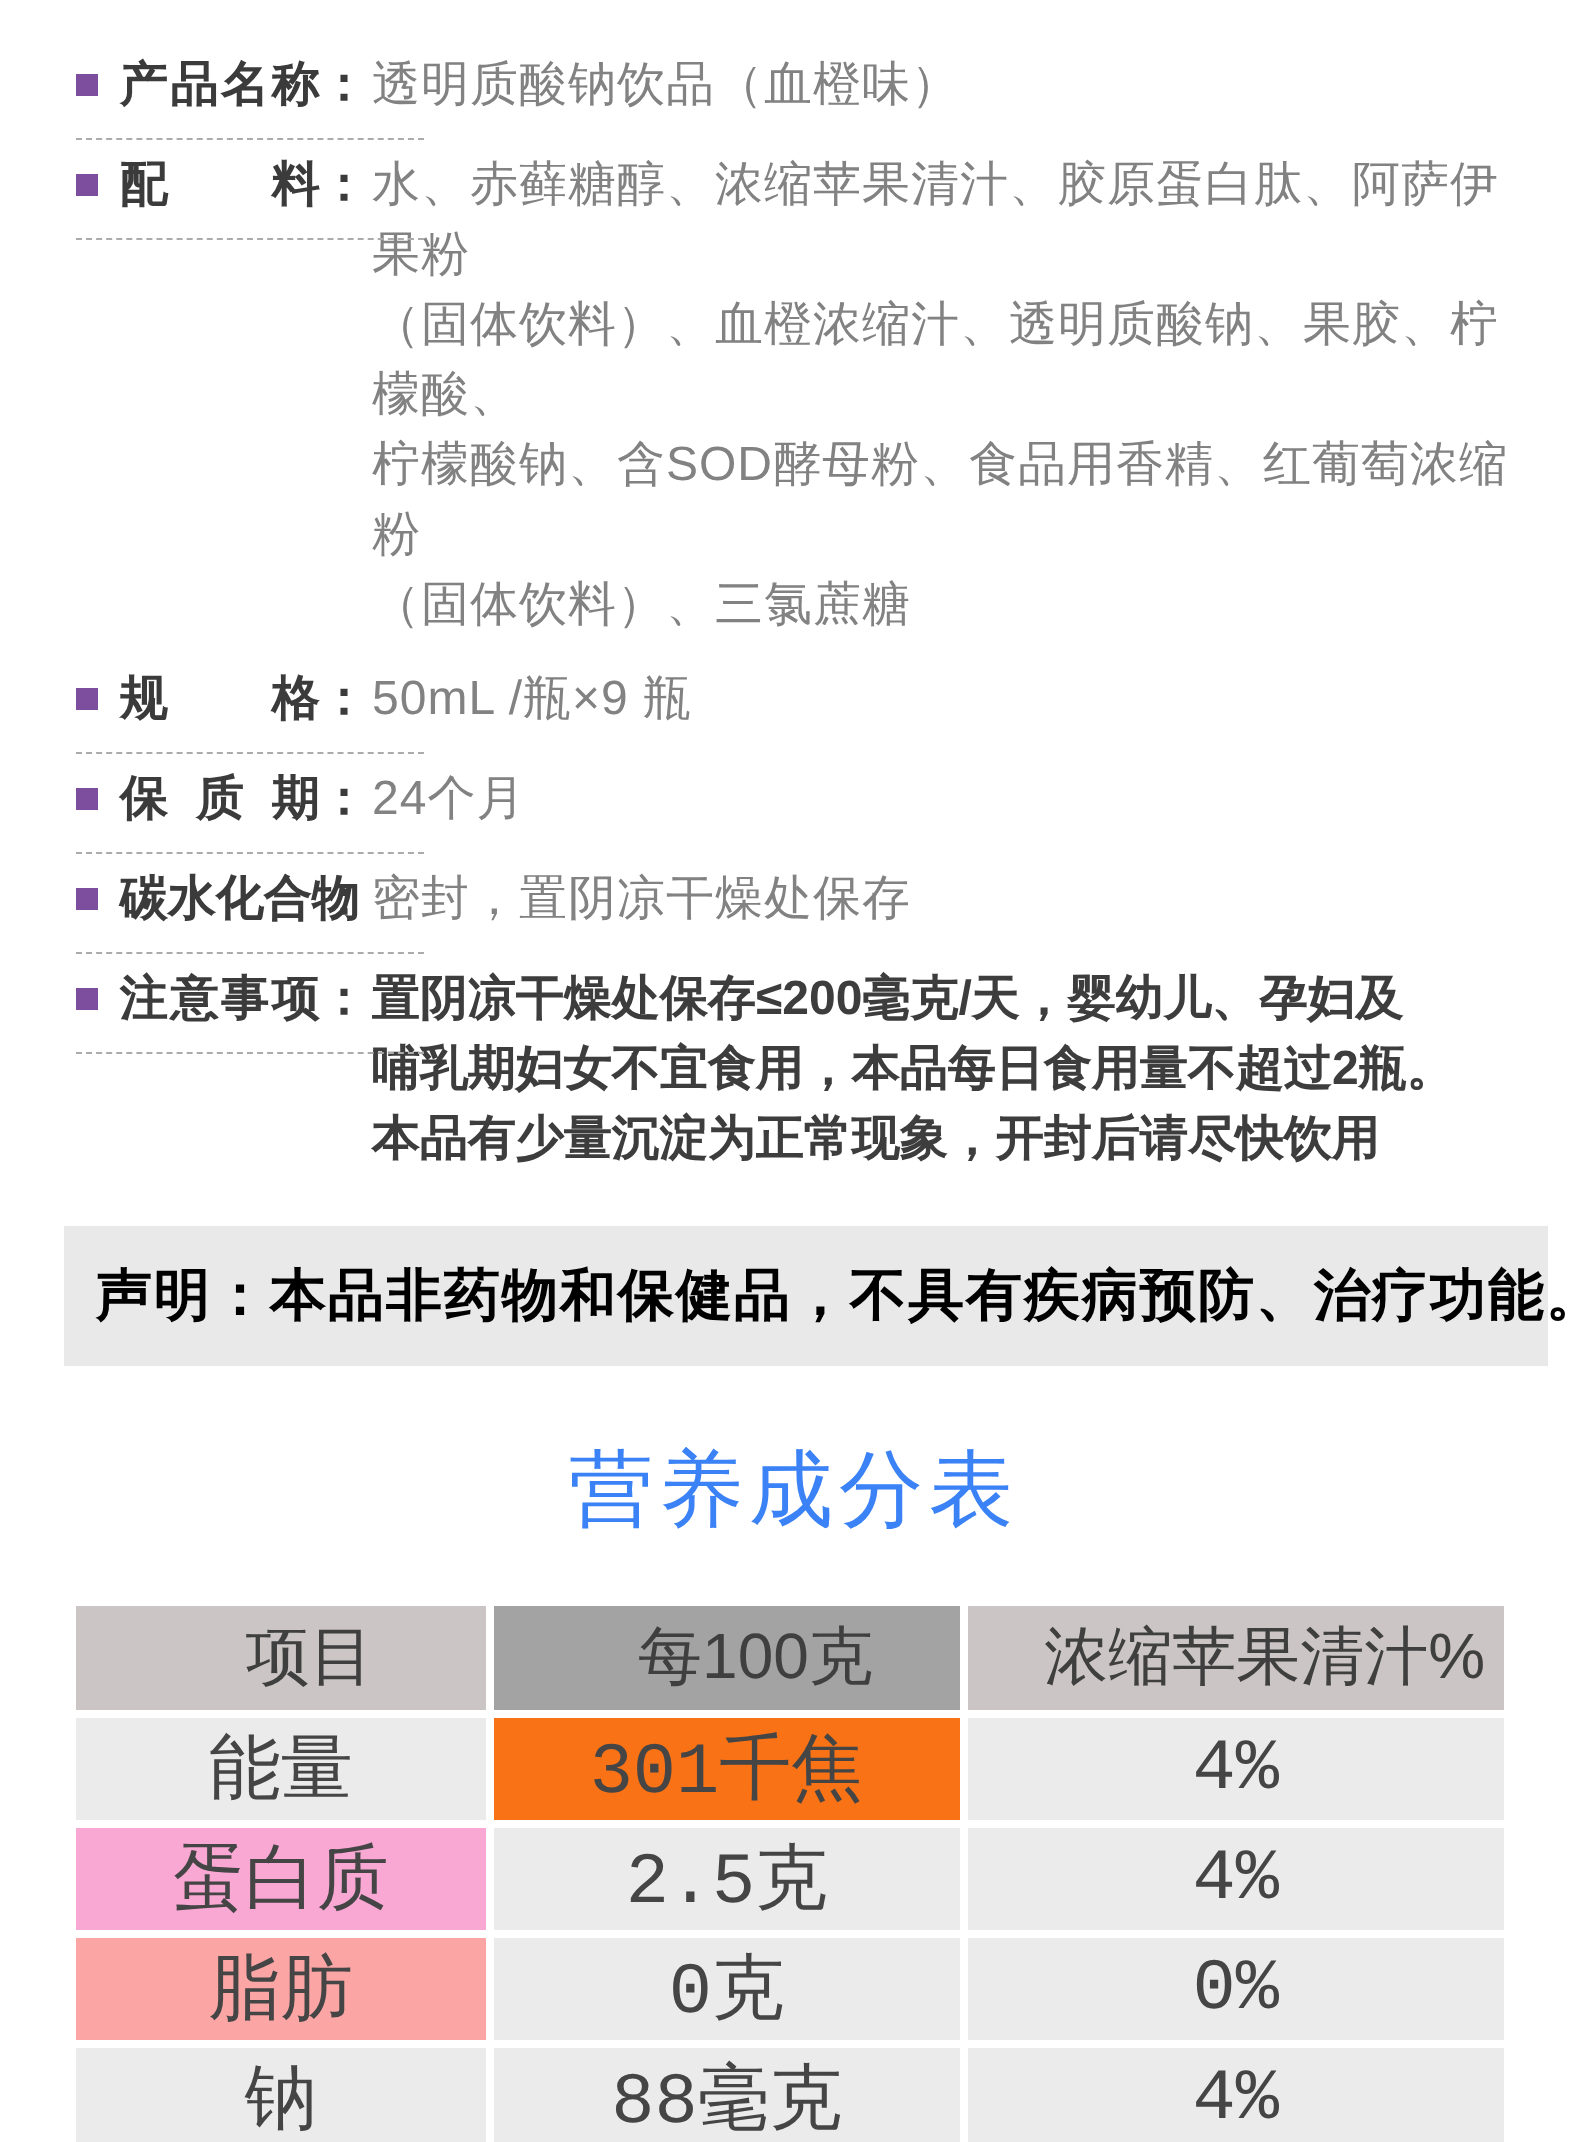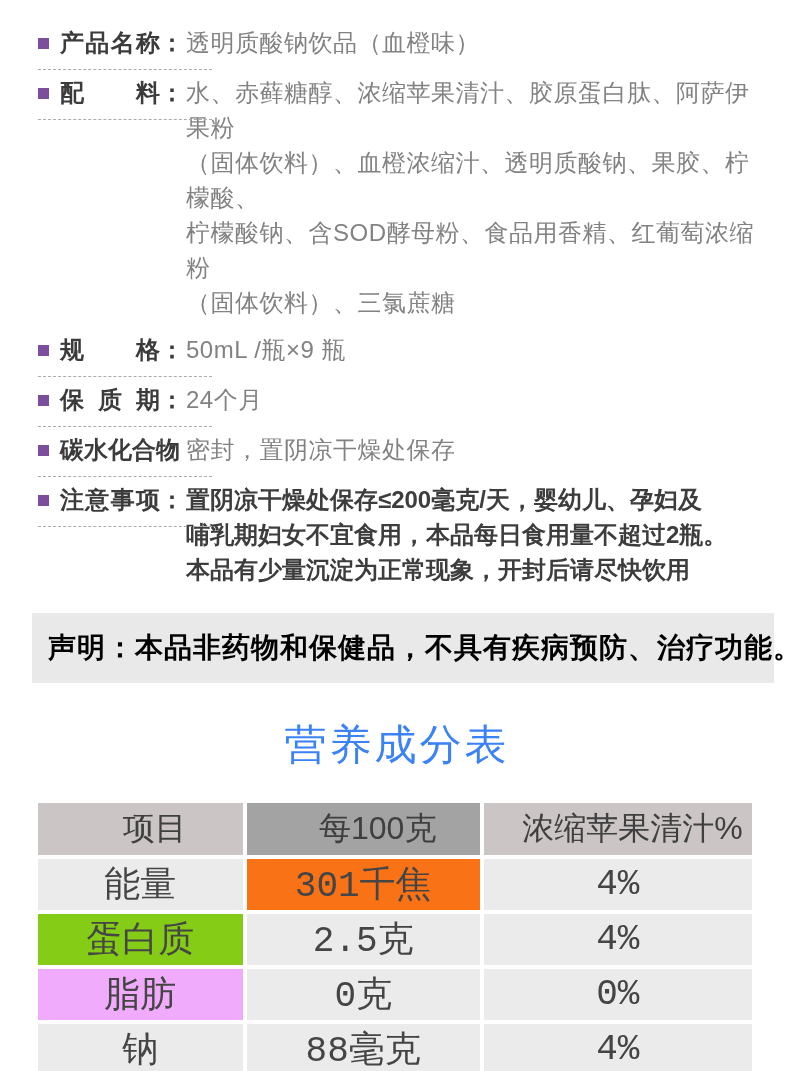--- a/index.html
+++ b/index.html
@@ -118,7 +118,7 @@
         <td style="background: rgb(235, 235, 235);">4%</td>
       </tr>
       <tr>
-        <td style="background: #84cc16;">蛋白质</td>
+        <td style="background: #f9a8d4;">蛋白质</td>
         <td style="background: rgb(235, 235, 235);">2.5克</td>
         <td style="background: rgb(235, 235, 235);">4%</td>
       </tr>

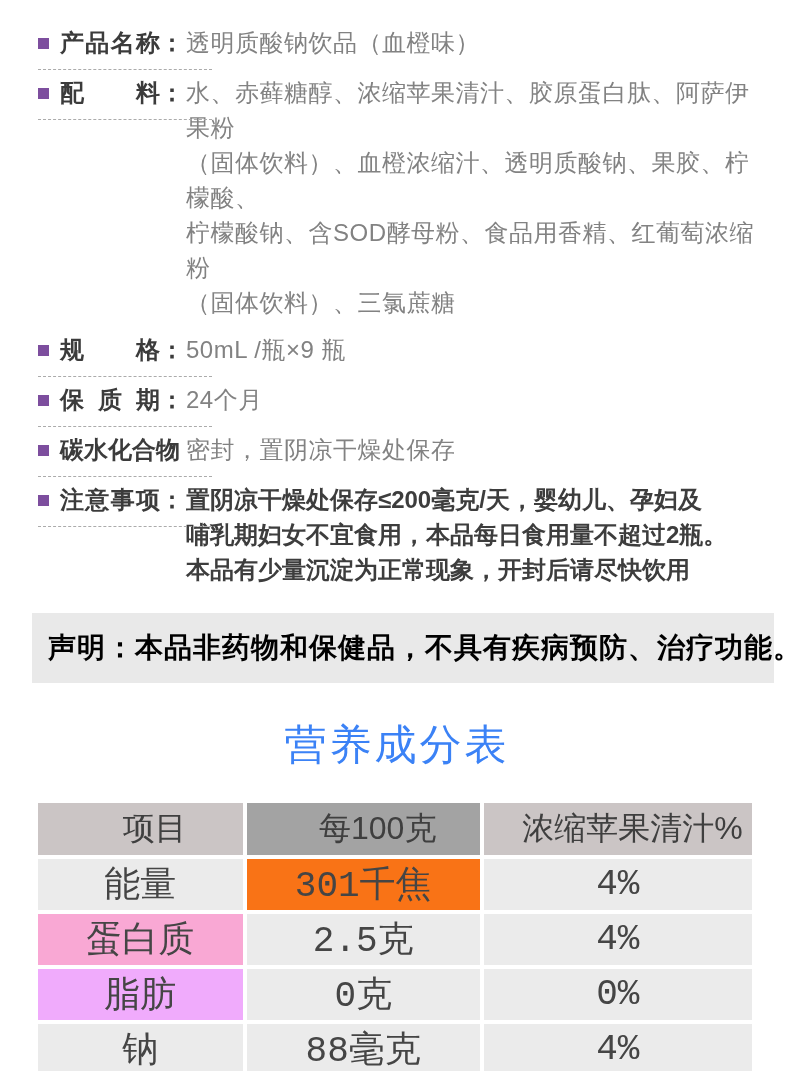--- a/index.html
+++ b/index.html
@@ -123,7 +123,7 @@
         <td style="background: rgb(235, 235, 235);">4%</td>
       </tr>
       <tr>
-        <td style="background: #f0abfc; margin-left: 27px;">脂肪</td>
+        <td style="background: #fca5a5; margin-left: 27px;">脂肪</td>
         <td style="background: rgb(235, 235, 235);">0克</td>
         <td style="background: rgb(235, 235, 235);">0%</td>
       </tr>

